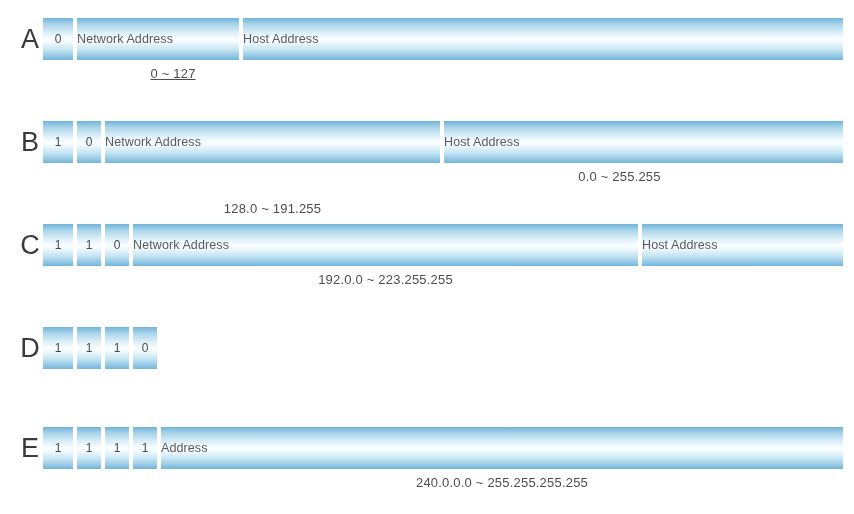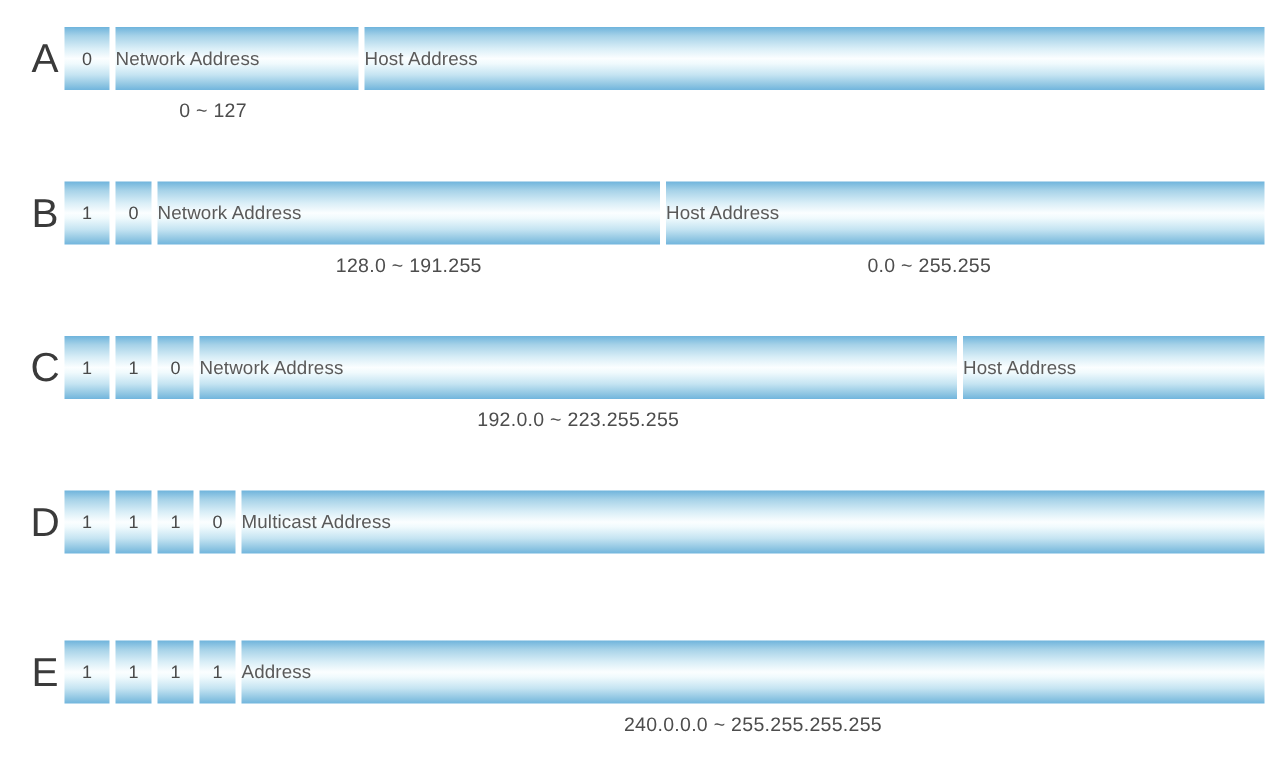--- a/index.html
+++ b/index.html
@@ -116,7 +116,7 @@
       <div class="seg" style="left: 243px; width: 600px;">
         <span class="seg-label">Host Address</span>
       </div>
-      <div class="range-caption" style="left: 61px; width: 162px;">0 ~ 127</div>
+      <div class="range-caption" style="left: 92px; width: 162px; text-decoration: underline;">0 ~ 127</div>
     </div>
     <div class="class-row" style="top: 103px;">
       <div class="class-letter">B</div>

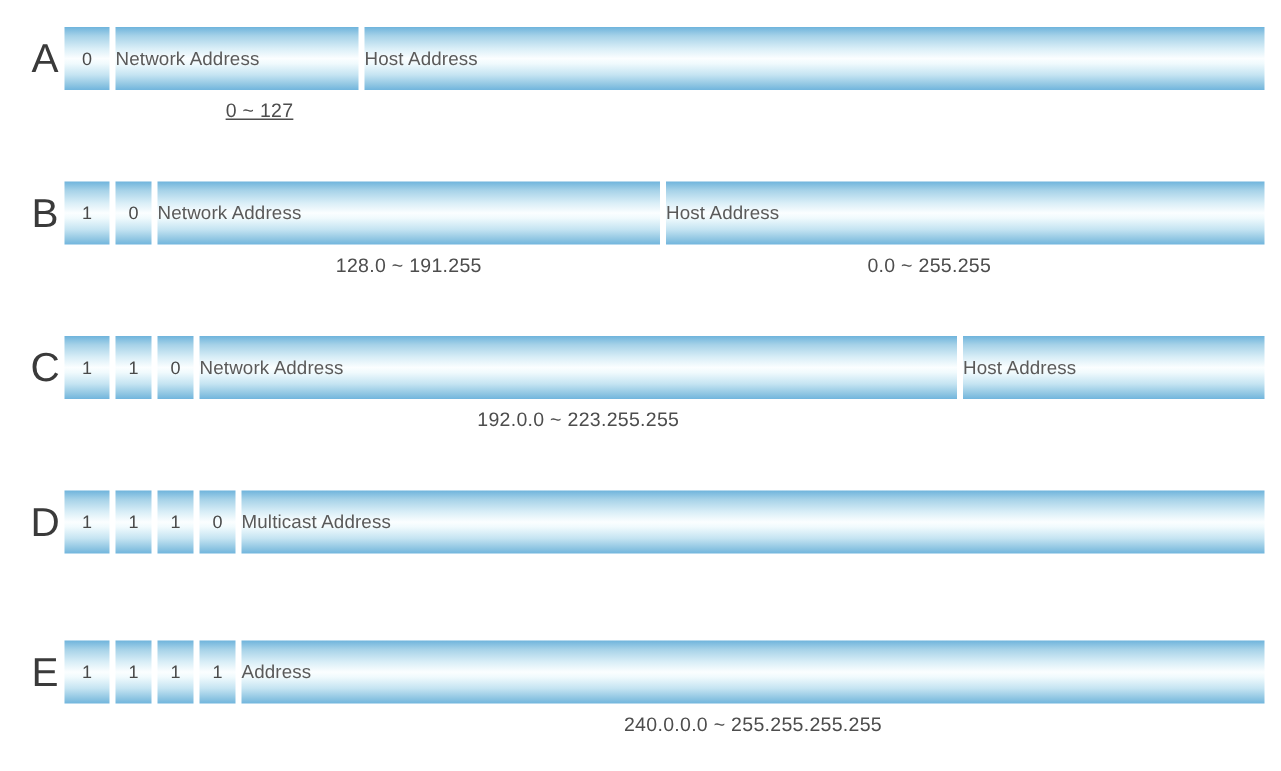--- a/index.html
+++ b/index.html
@@ -132,7 +132,7 @@
       <div class="seg" style="left: 444px; width: 399px;">
         <span class="seg-label">Host Address</span>
       </div>
-      <div class="range-caption" style="left: 105px; width: 335px;">128.0 ~ 191.255</div>
+      <div class="range-caption" style="left: 105px; width: 335px; margin-top: 32px;">128.0 ~ 191.255</div>
       <div class="range-caption" style="left: 420px; width: 399px;">0.0 ~ 255.255</div>
     </div>
     <div class="class-row" style="top: 206px;">

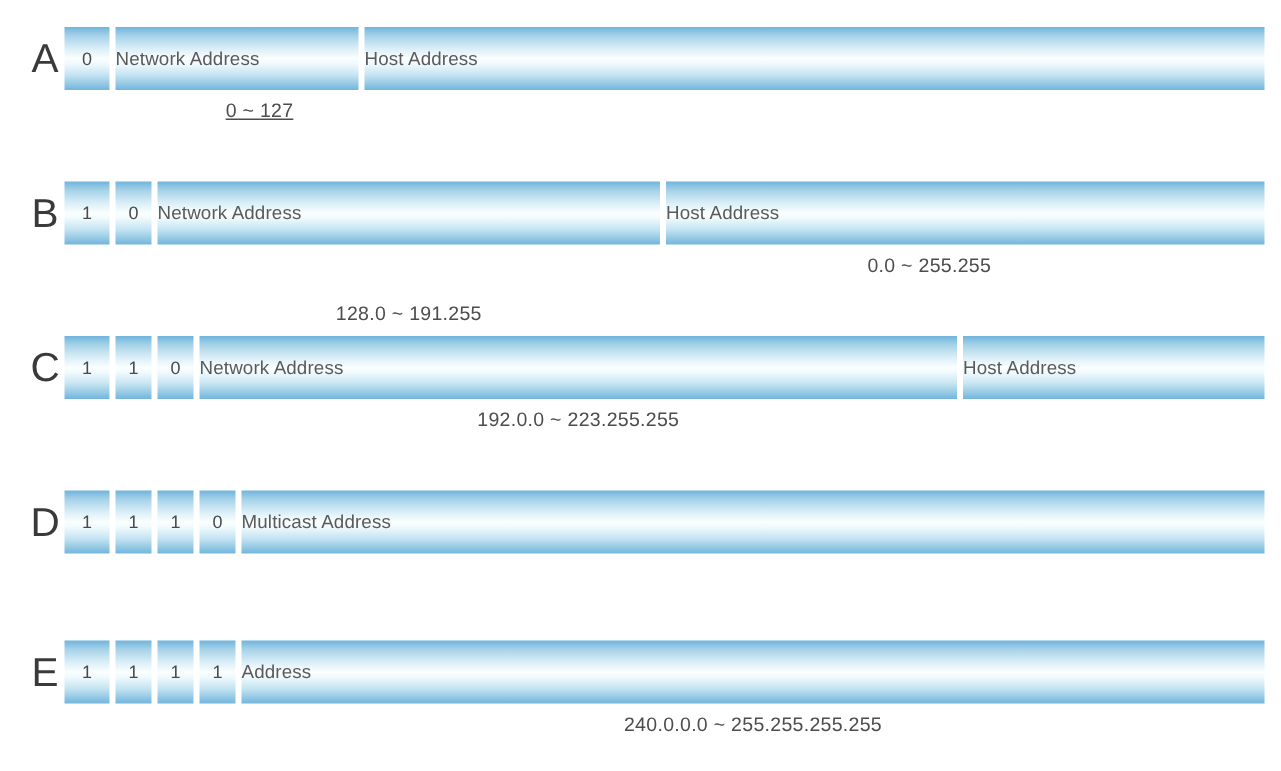--- a/index.html
+++ b/index.html
@@ -168,9 +168,6 @@
       <div class="seg seg-bit" style="left: 133px; width: 24px;">
         <span class="bit-label">0</span>
       </div>
-      <div class="seg" style="left: 161px; width: 682px;">
-        <span class="seg-label">Multicast Address</span>
-      </div>
     </div>
     <div class="class-row" style="top: 409px;">
       <div class="class-letter">E</div>

